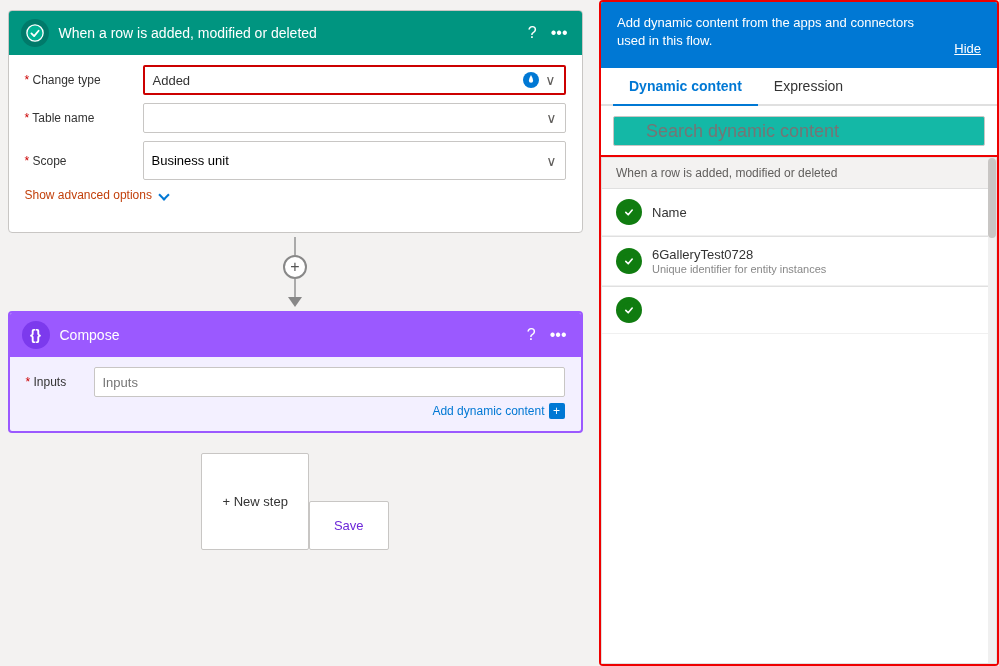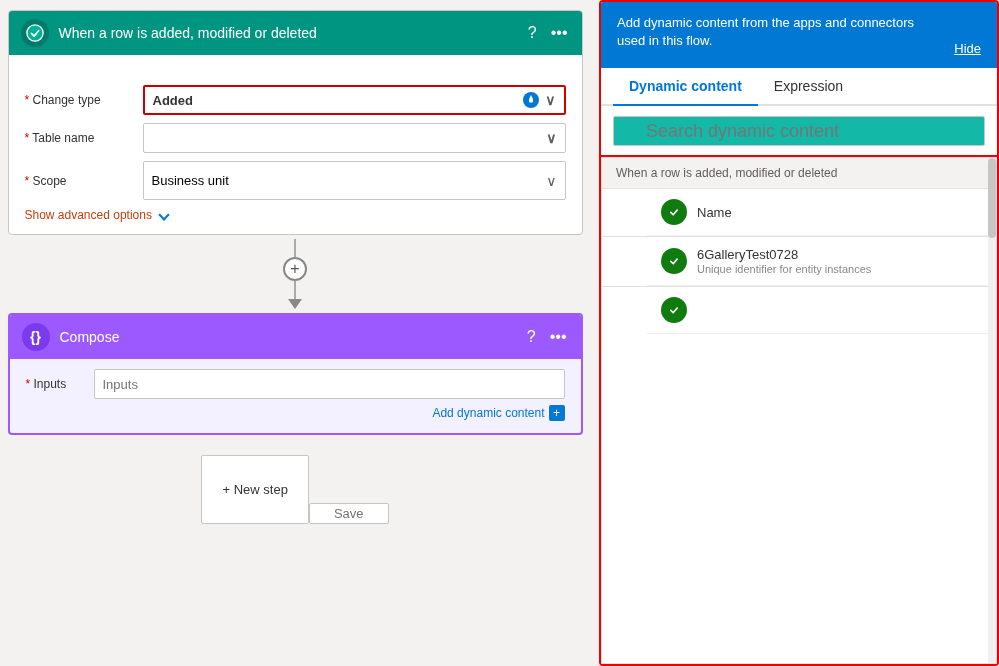--- a/index.html
+++ b/index.html
@@ -78,8 +78,7 @@
     }
 
     .trigger-body {
-      padding: 10px 16px 12px;
-      margin-top: 20px;
+      padding: 10px 16px 30px;
     }
     .form-row {
       display: flex;

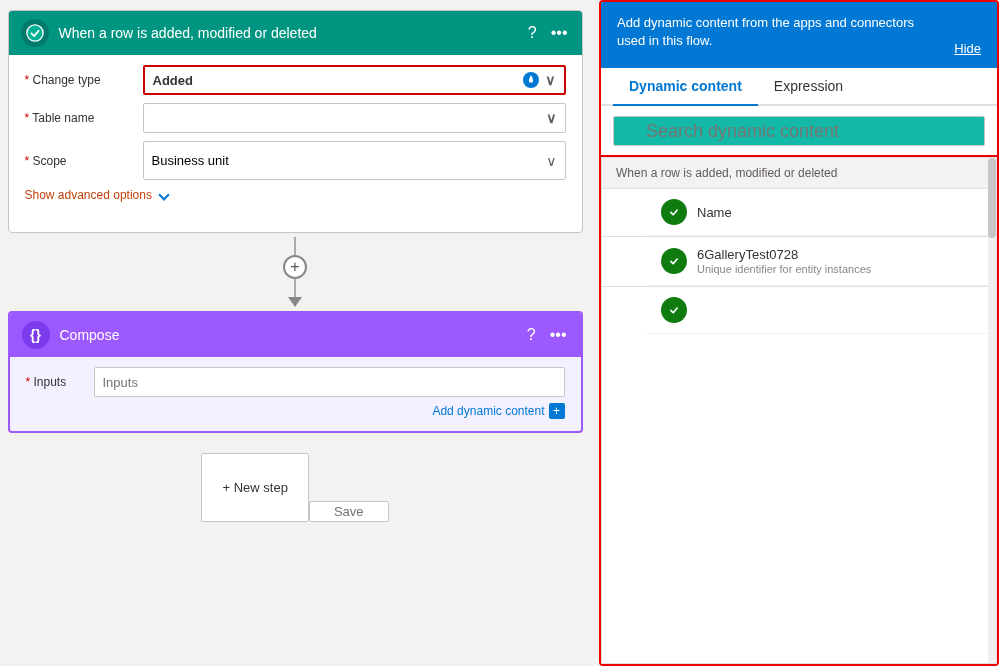--- a/index.html
+++ b/index.html
@@ -103,7 +103,6 @@
       align-items: center;
       background: white;
       position: relative;
-      font-weight: bold;
     }
     .form-control.highlighted {
       border: 2px solid #c00;

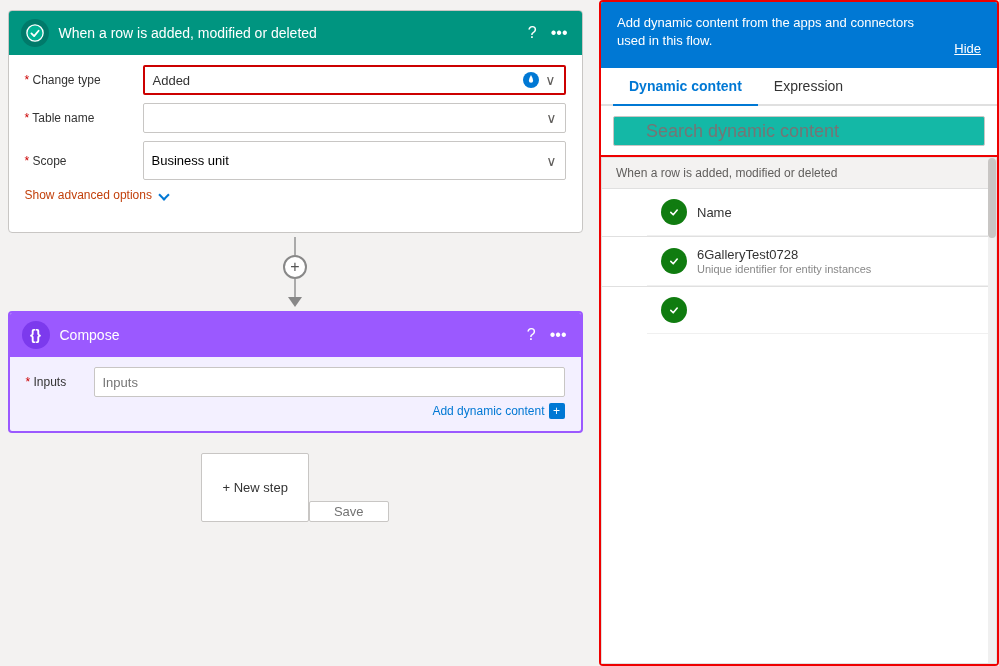--- a/index.html
+++ b/index.html
@@ -392,7 +392,6 @@
       border-bottom: 1px solid #f0f0f0;
       cursor: pointer;
       gap: 10px;
-      margin-left: 45px;
     }
     .item-icon {
       width: 26px;

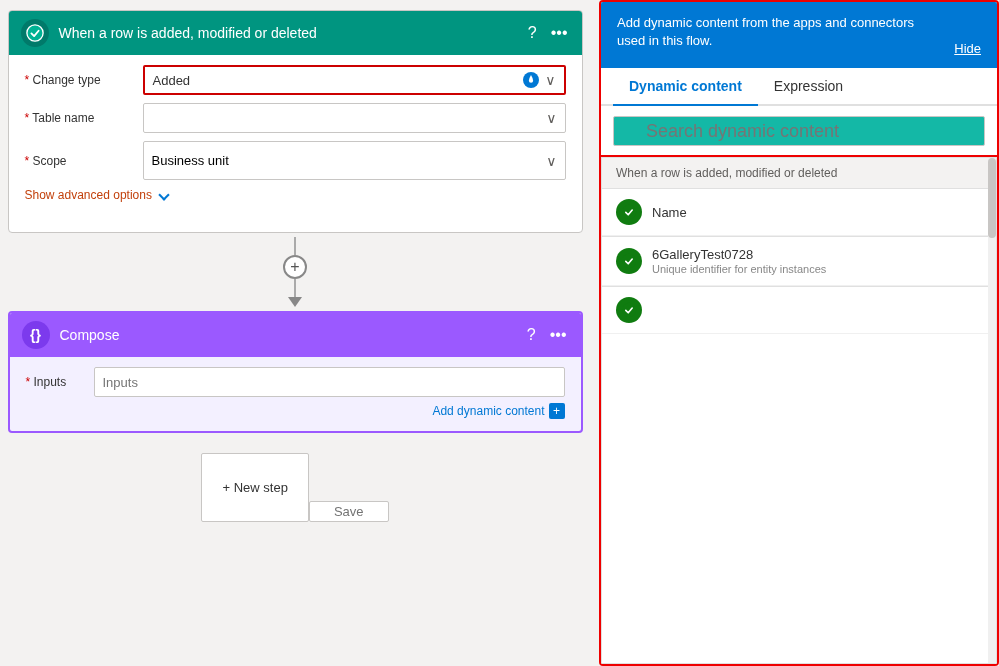--- a/index.html
+++ b/index.html
@@ -282,13 +282,13 @@
       color: #333;
     }
     .btn-save {
-      padding: 2px 24px;
+      padding: 16px 24px;
       border: 1px solid #c8c6c4;
       background: white;
       border-radius: 2px;
       font-size: 13px;
       cursor: pointer;
-      color: #737373;
+      color: #6d28d9;
       margin-top: 48px;
     }
 

